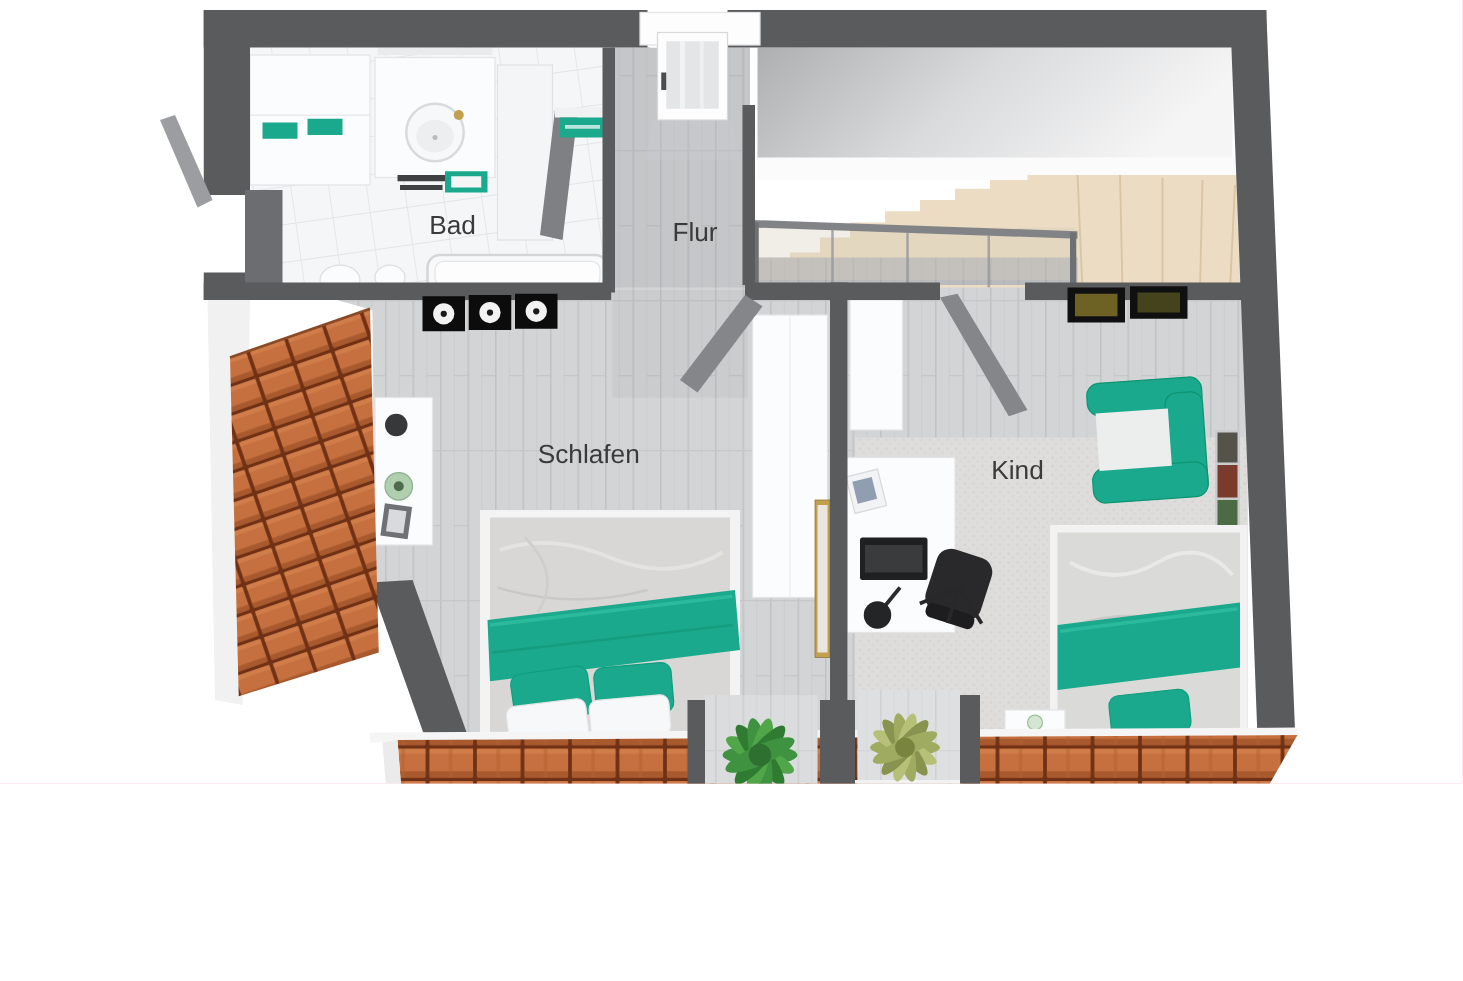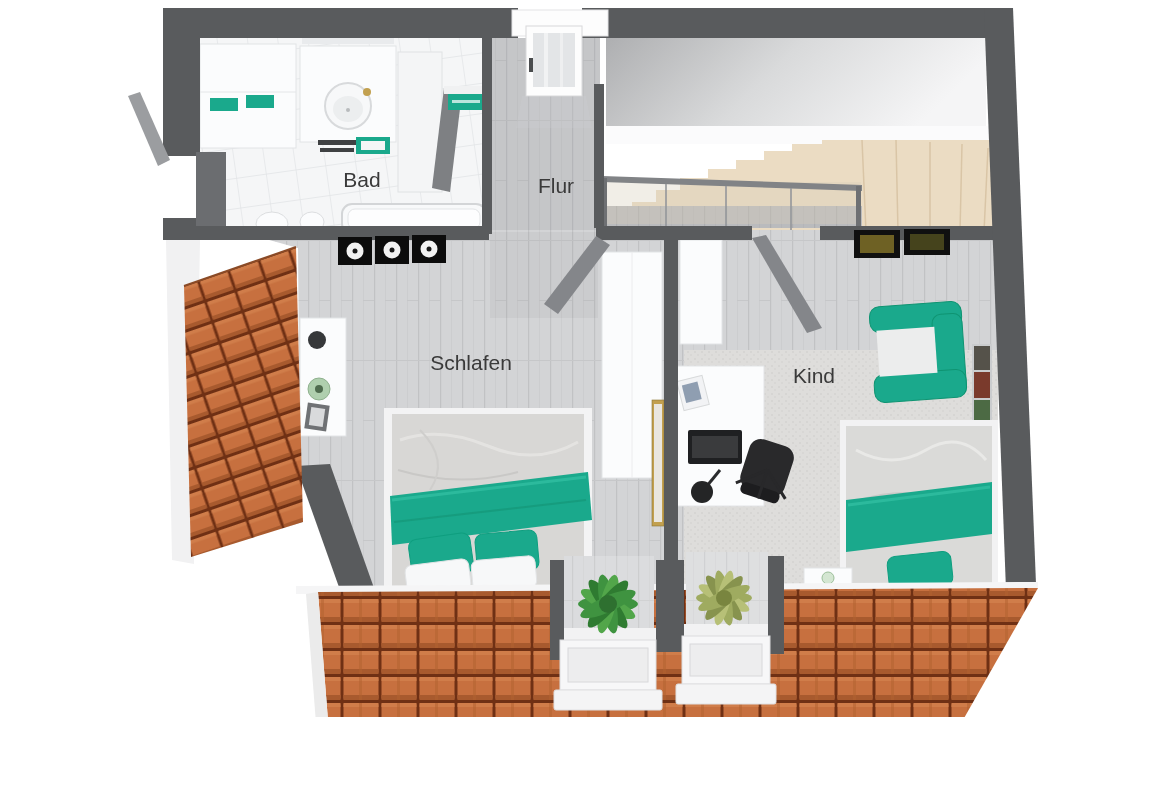--- a/index.html
+++ b/index.html
@@ -3,7 +3,7 @@
 <meta charset="utf-8">
 <style>
   html,body{margin:0;padding:0;background:#fff;}
-  .canvas{position:relative;width:1170px;height:717px;background:#f9a8d4;overflow:hidden;
+  .canvas{position:relative;width:1170px;height:627px;background:#f9a8d4;overflow:hidden;
           font-family:"Liberation Sans",sans-serif;}
   text.room-label{font-size:21px;fill:var(--c-label_text);text-anchor:middle;
                   font-family:"Liberation Sans",sans-serif;}

